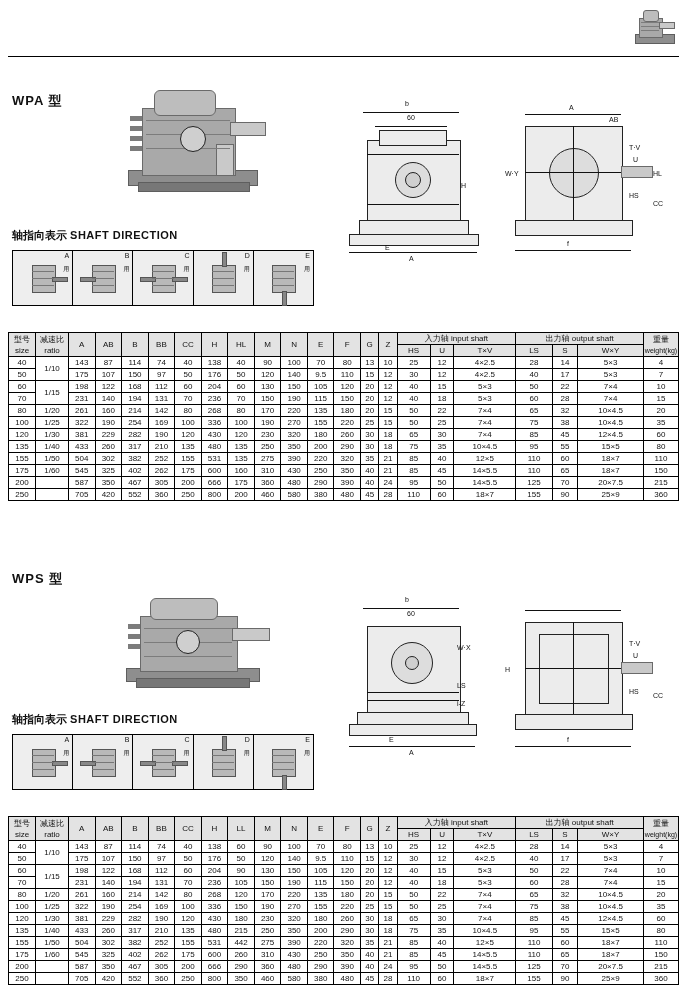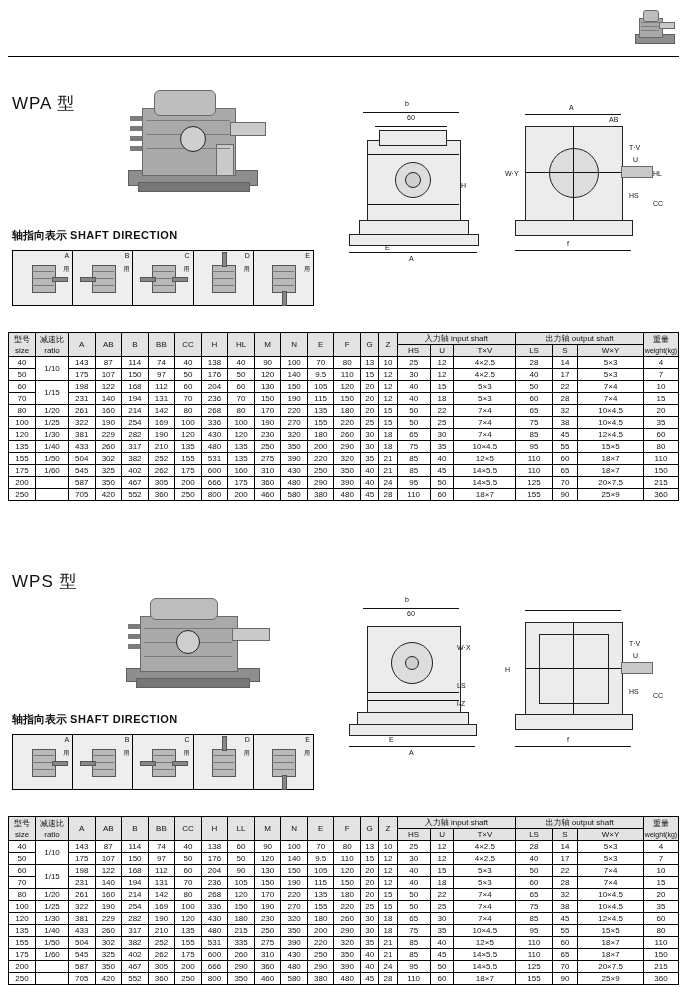--- a/index.html
+++ b/index.html
@@ -6,7 +6,7 @@
   body{width:687px;height:1002px;font-family:"Liberation Sans",sans-serif;color:#111;position:relative;overflow:hidden;}
   .page{position:relative;width:687px;height:1002px;}
   .hline{position:absolute;left:8px;width:671px;height:1px;background:#000;}
-  .sect-title{position:absolute;font-size:17px;font-weight:normal;letter-spacing:1px;}
+  .sect-title{position:absolute;font-size:13px;font-weight:bold;letter-spacing:1px;}
   .shaft-title{position:absolute;font-size:11px;font-weight:bold;}
   .shaft-title .en{font-weight:bold;letter-spacing:.5px;}
   

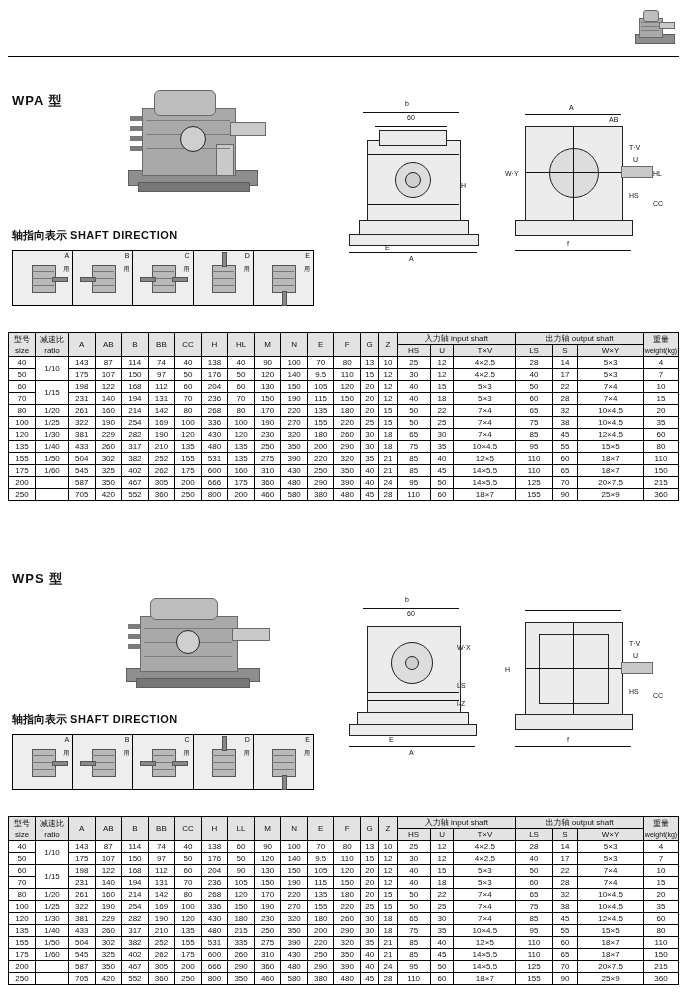--- a/index.html
+++ b/index.html
@@ -849,7 +849,7 @@
           <td>252</td>
           <td>155</td>
           <td>531</td>
-          <td>335</td>
+          <td>442</td>
           <td>275</td>
           <td>390</td>
           <td>220</td>

